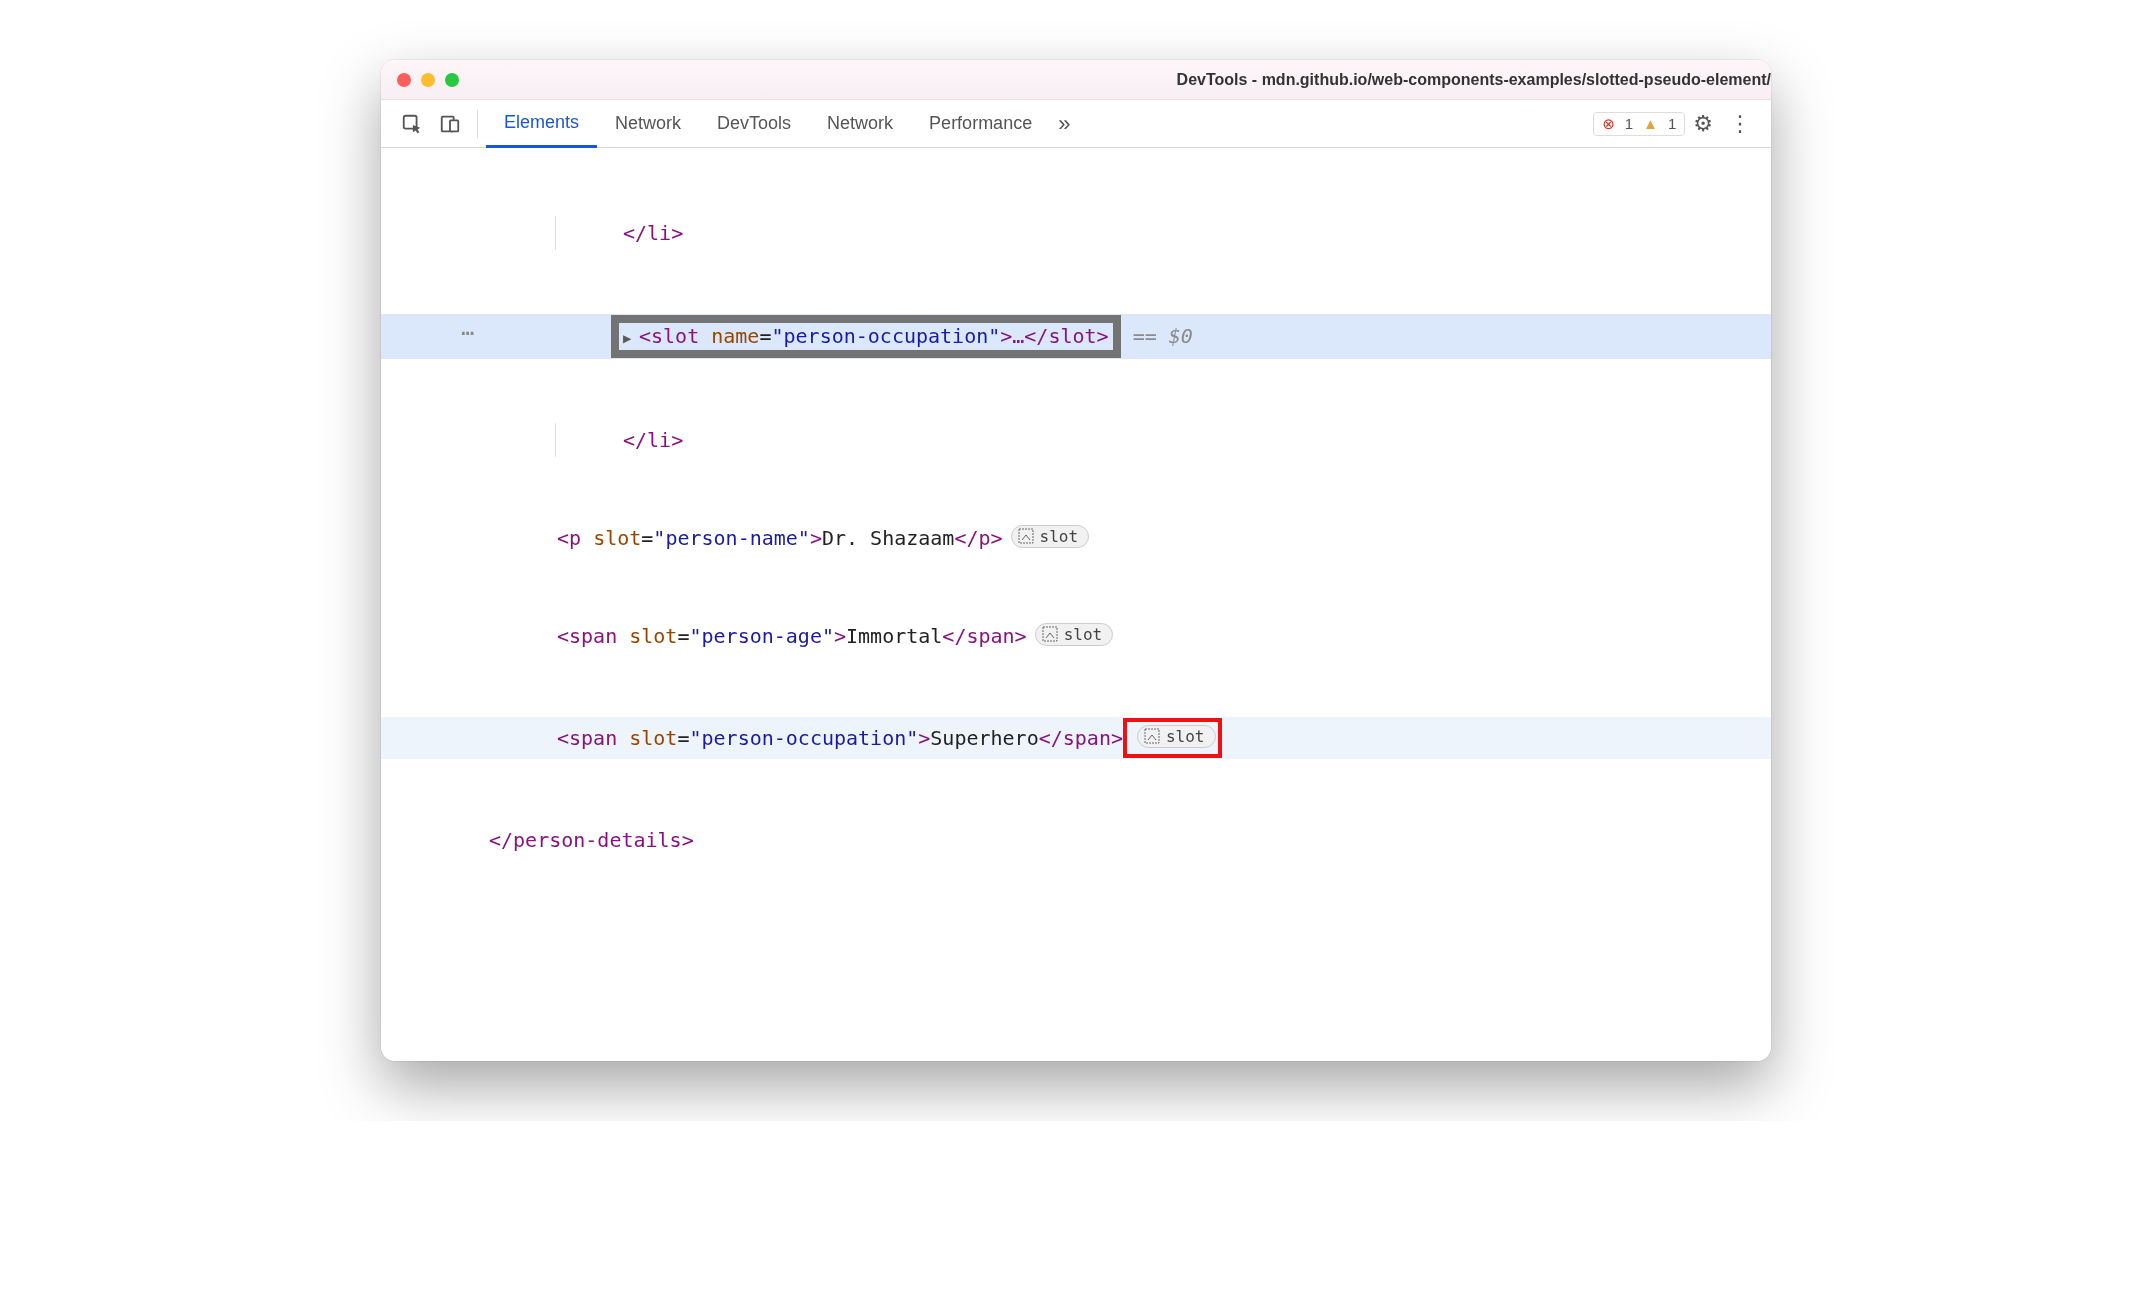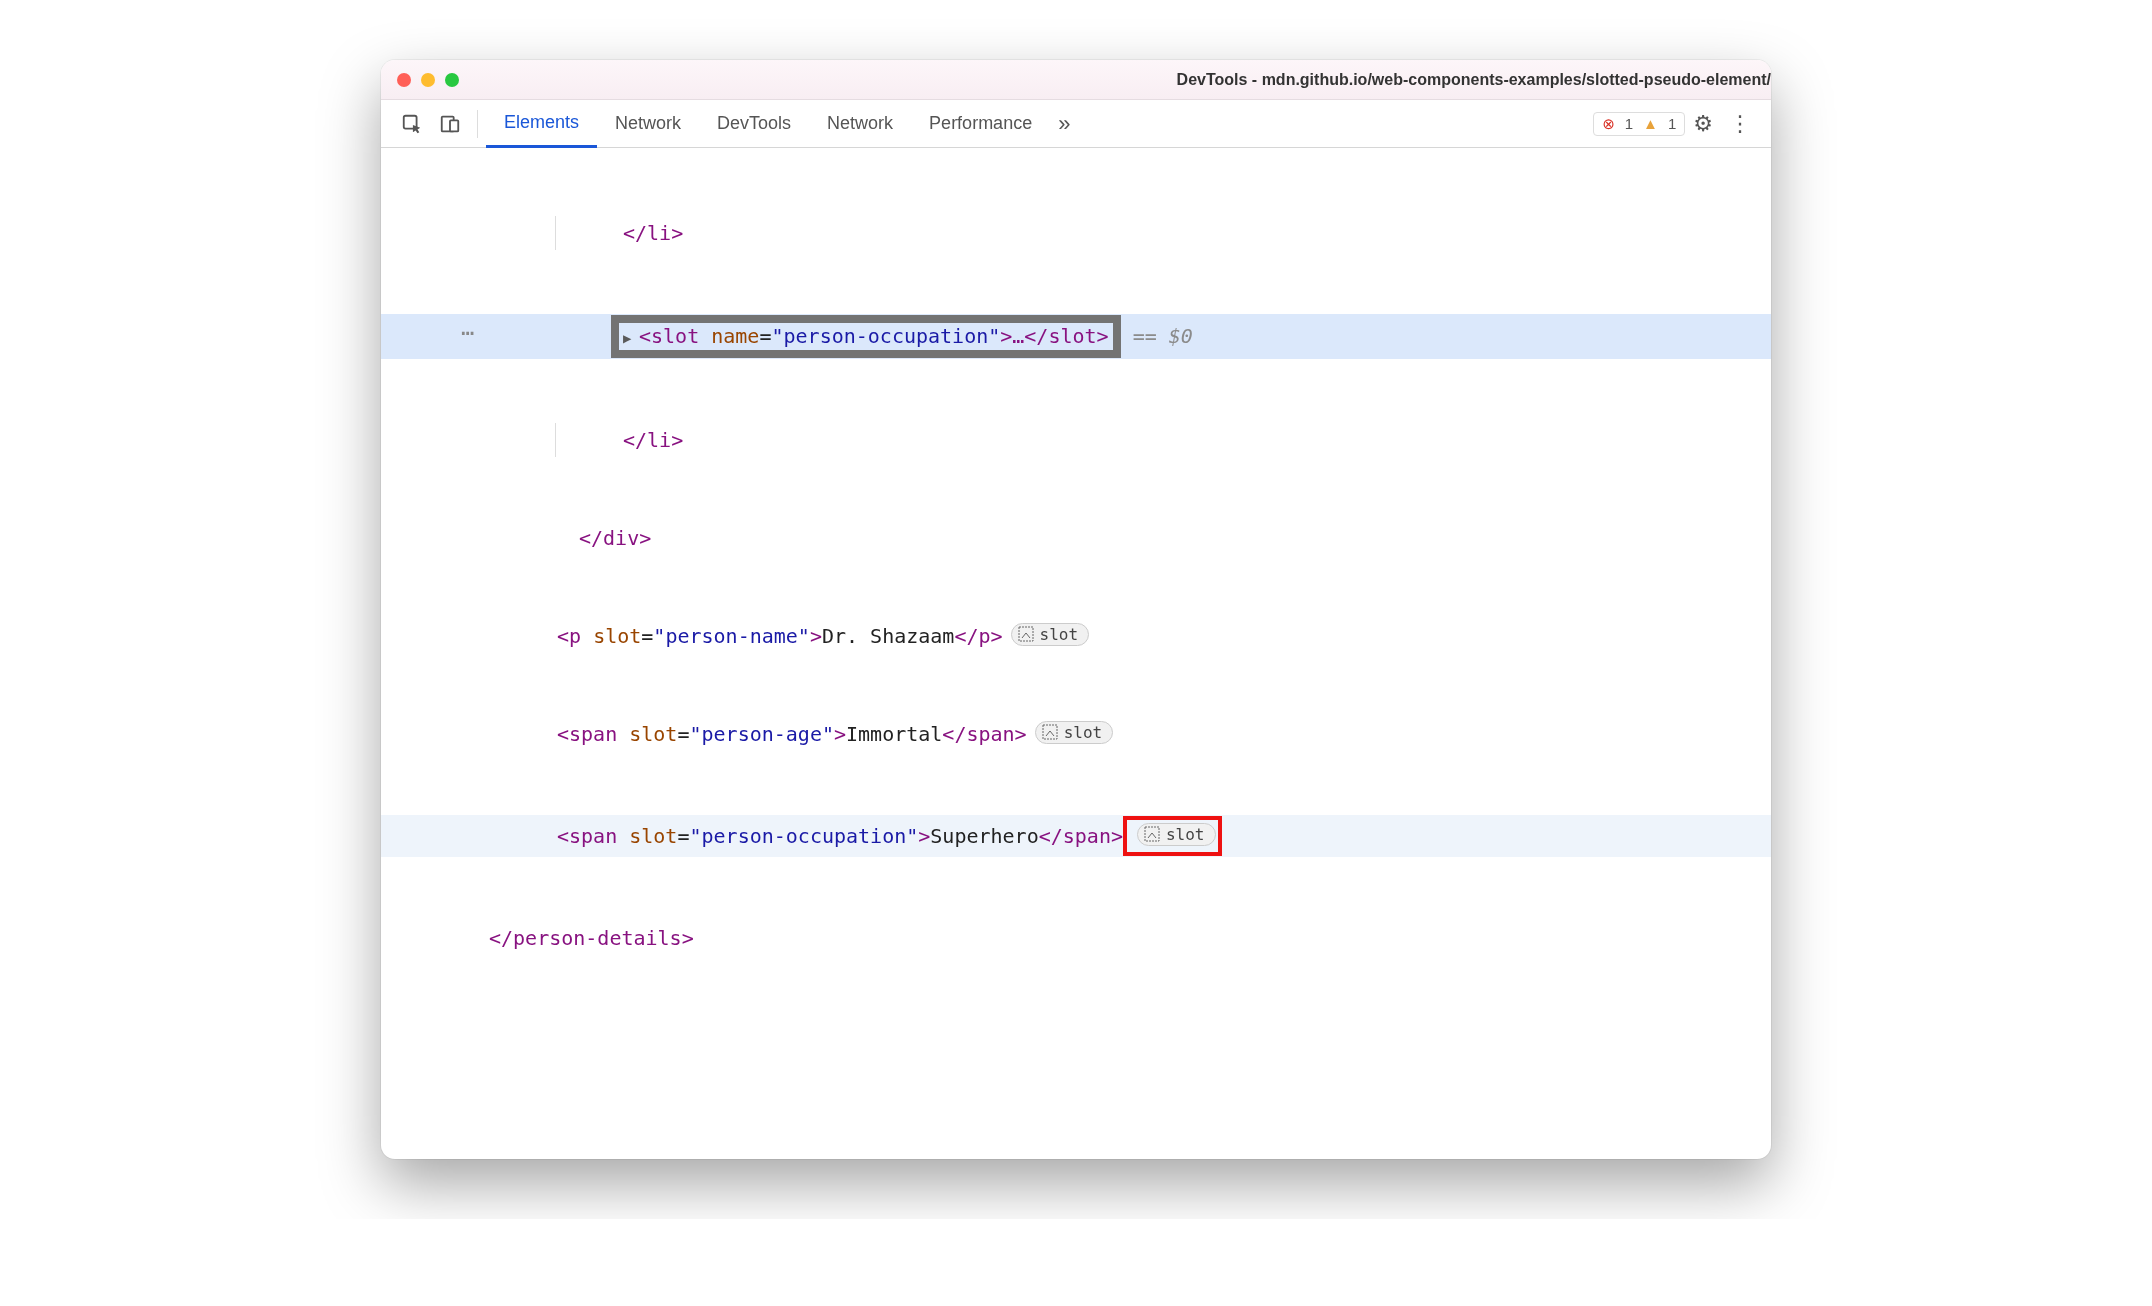--- a/index.html
+++ b/index.html
@@ -115,7 +115,6 @@
     <div class="row" style="padding-left:242px;"><span class="guide"></span><span class="tag">&lt;/li&gt;</span></div>
     <div class="row selected" style="padding-left:230px;"><span class="gutter-dots">⋯</span><span class="red-box"><span class="caret">▶</span><span class="tag">&lt;slot </span><span class="attr">name</span><span class="txt">=</span><span class="val">"person-occupation"</span><span class="tag">&gt;…&lt;/slot&gt;</span></span> <span class="eq0">== $0</span></div>
     <div class="row" style="padding-left:242px;"><span class="guide"></span><span class="tag">&lt;/li&gt;</span></div>
-    <div class="row" style="padding-left:198px;"><span class="tag">&lt;/div&gt;</span></div>
     <div class="row" style="padding-left:176px;"><span class="tag">&lt;p </span><span class="attr">slot</span><span class="txt">=</span><span class="val">"person-name"</span><span class="tag">&gt;</span><span class="txt">Dr. Shazaam</span><span class="tag">&lt;/p&gt;</span><span class="slot-badge"><svg viewBox="0 0 16 16" stroke="#666" fill="none" stroke-dasharray="2 1">
             <rect x="1" y="1" width="14" height="14"></rect>
             <path d="M4 12l4-5 4 5" stroke-dasharray="0"></path>

